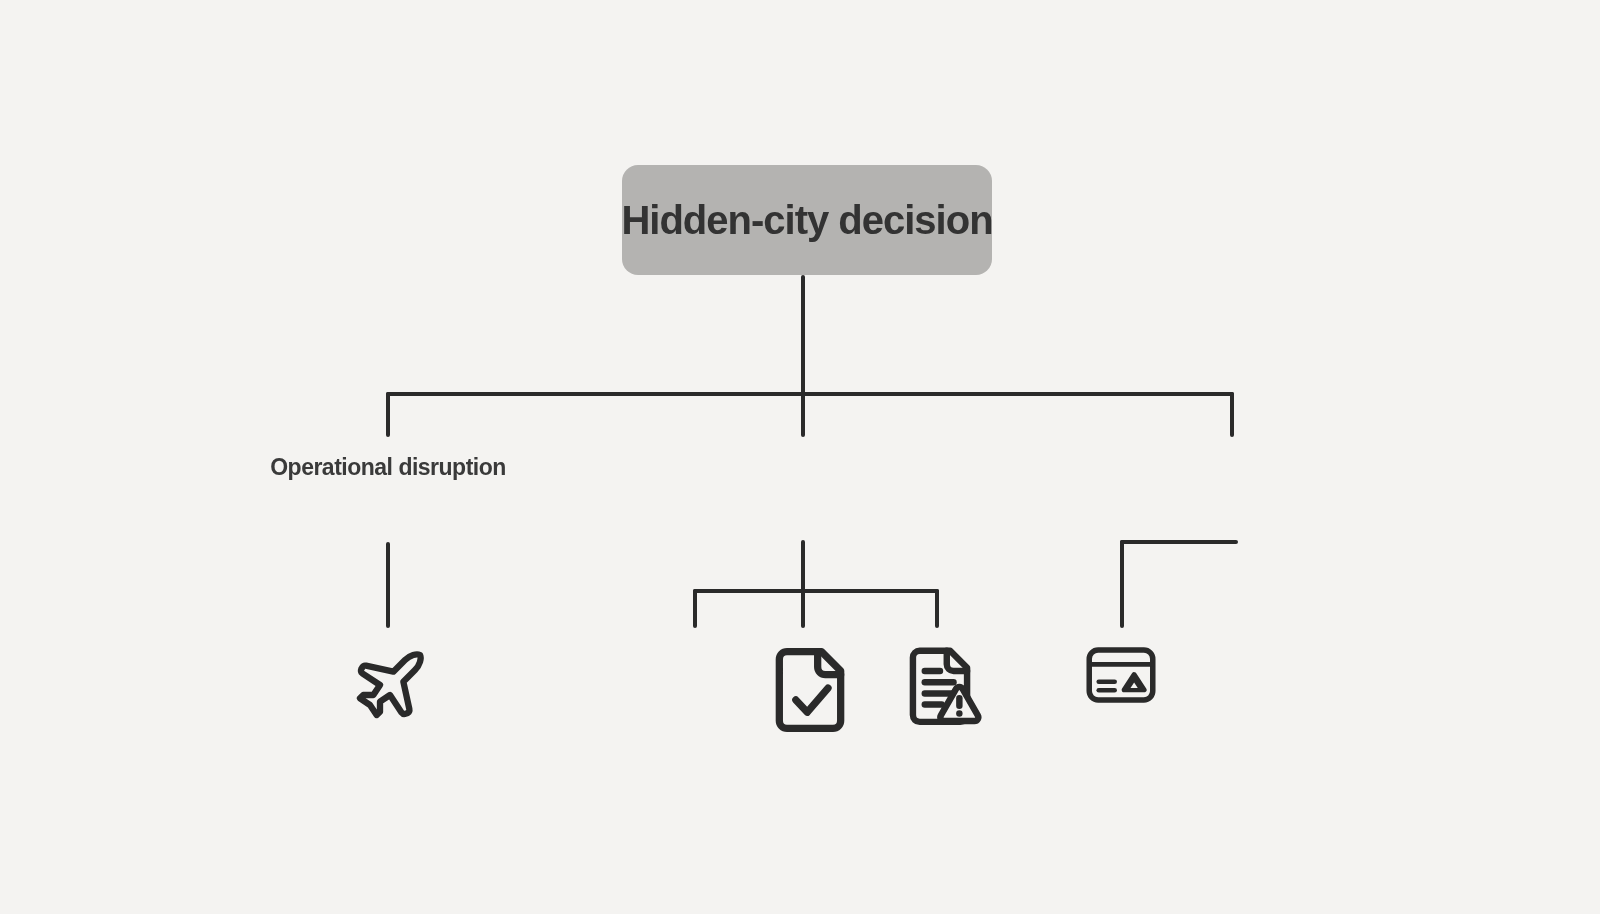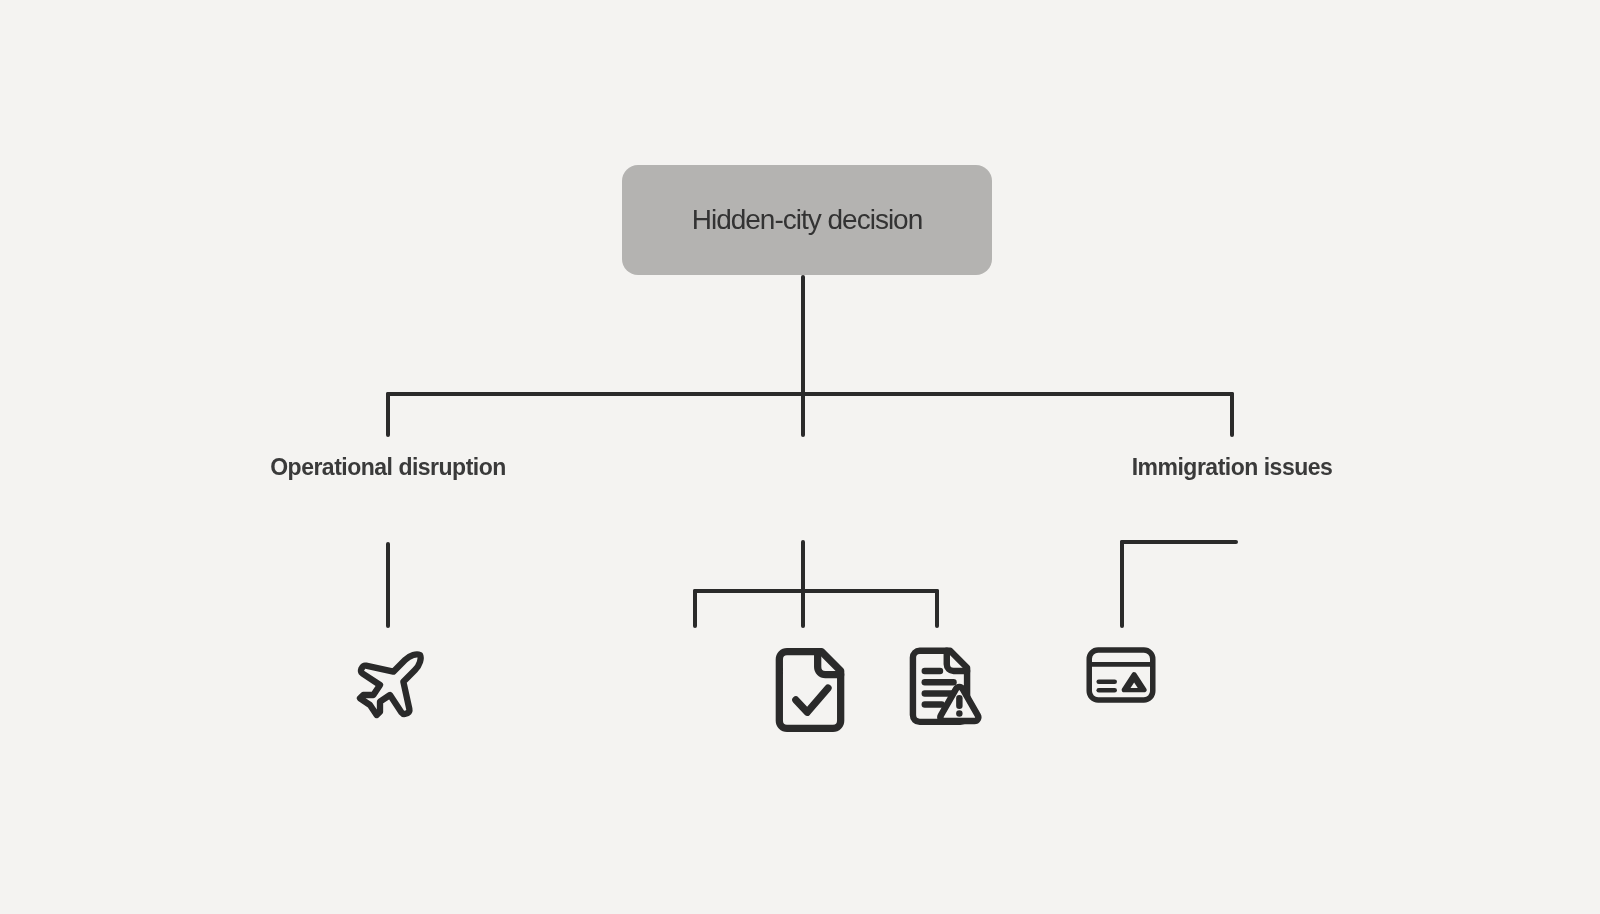--- a/index.html
+++ b/index.html
@@ -30,8 +30,8 @@
     justify-content: center;
   }
   .root-box .root-label {
-    font-size: 28px;
-    font-weight: 400;
+    font-size: 40px;
+    font-weight: 700;
     color: #333333;
     letter-spacing: -1px;
     white-space: nowrap;

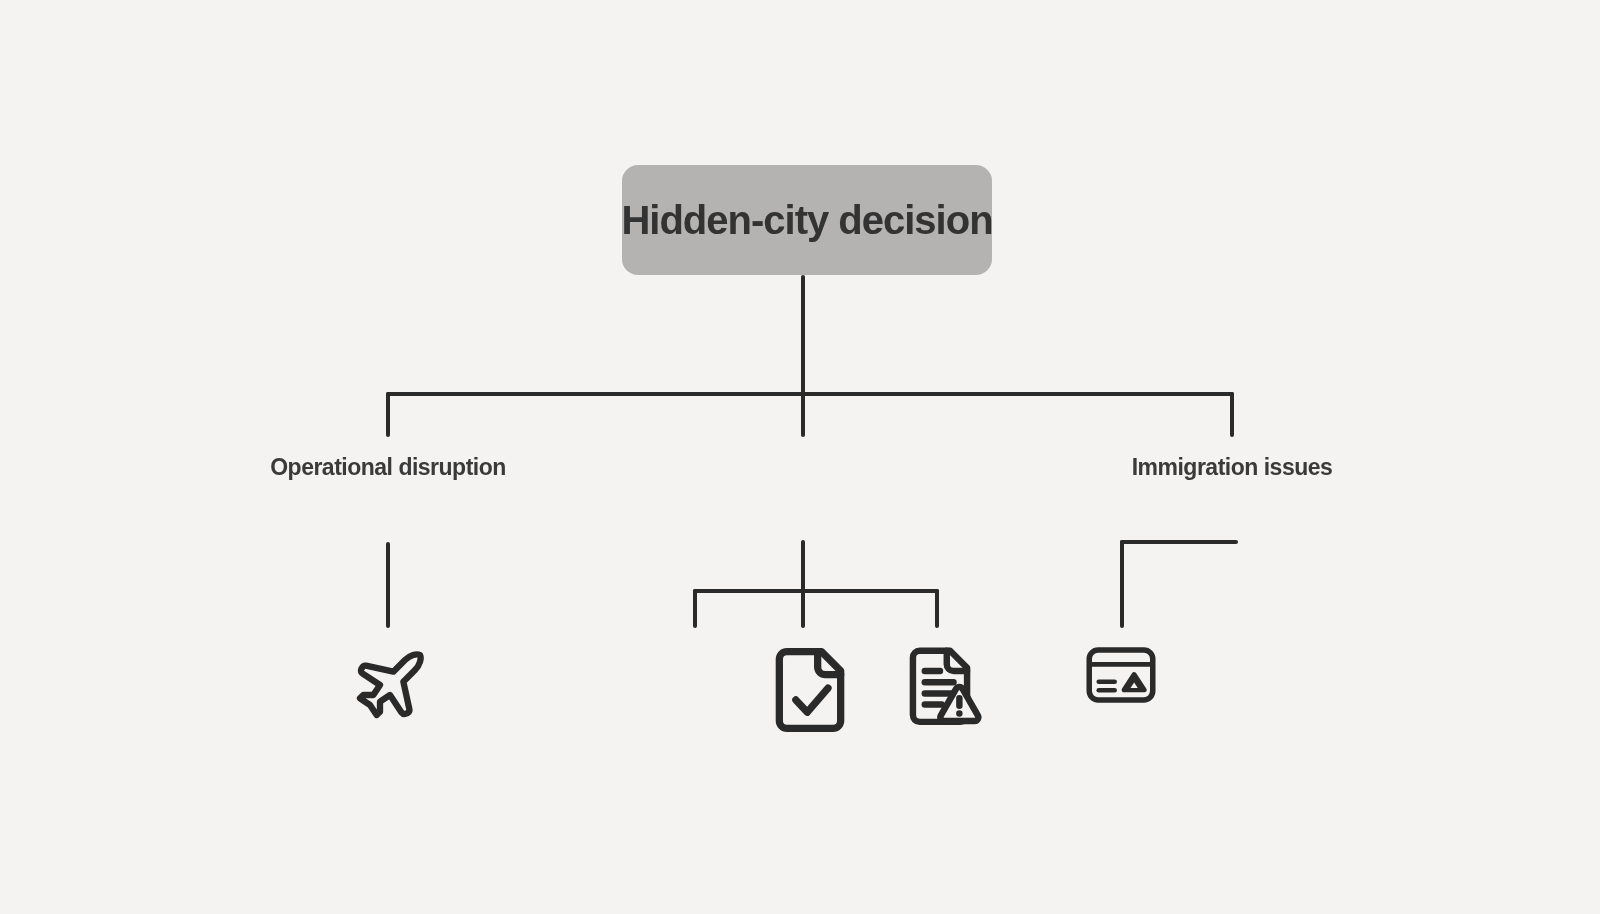--- a/index.html
+++ b/index.html
@@ -76,7 +76,6 @@
   <div class="line" style="left:1120px; top:540px; width:4px; height:88px;"></div>
 
   <div class="node-label" style="left:388px;">Operational disruption</div>
-  <div class="node-label" style="left:1232px;">Immigration issues</div>
 
   <div class="icon" style="left:350px; top:645px;">
     <svg width="80" height="80" viewBox="0 0 24 24" fill="none" stroke="#2a2a2a" stroke-width="1.9" stroke-linecap="round" stroke-linejoin="round">

